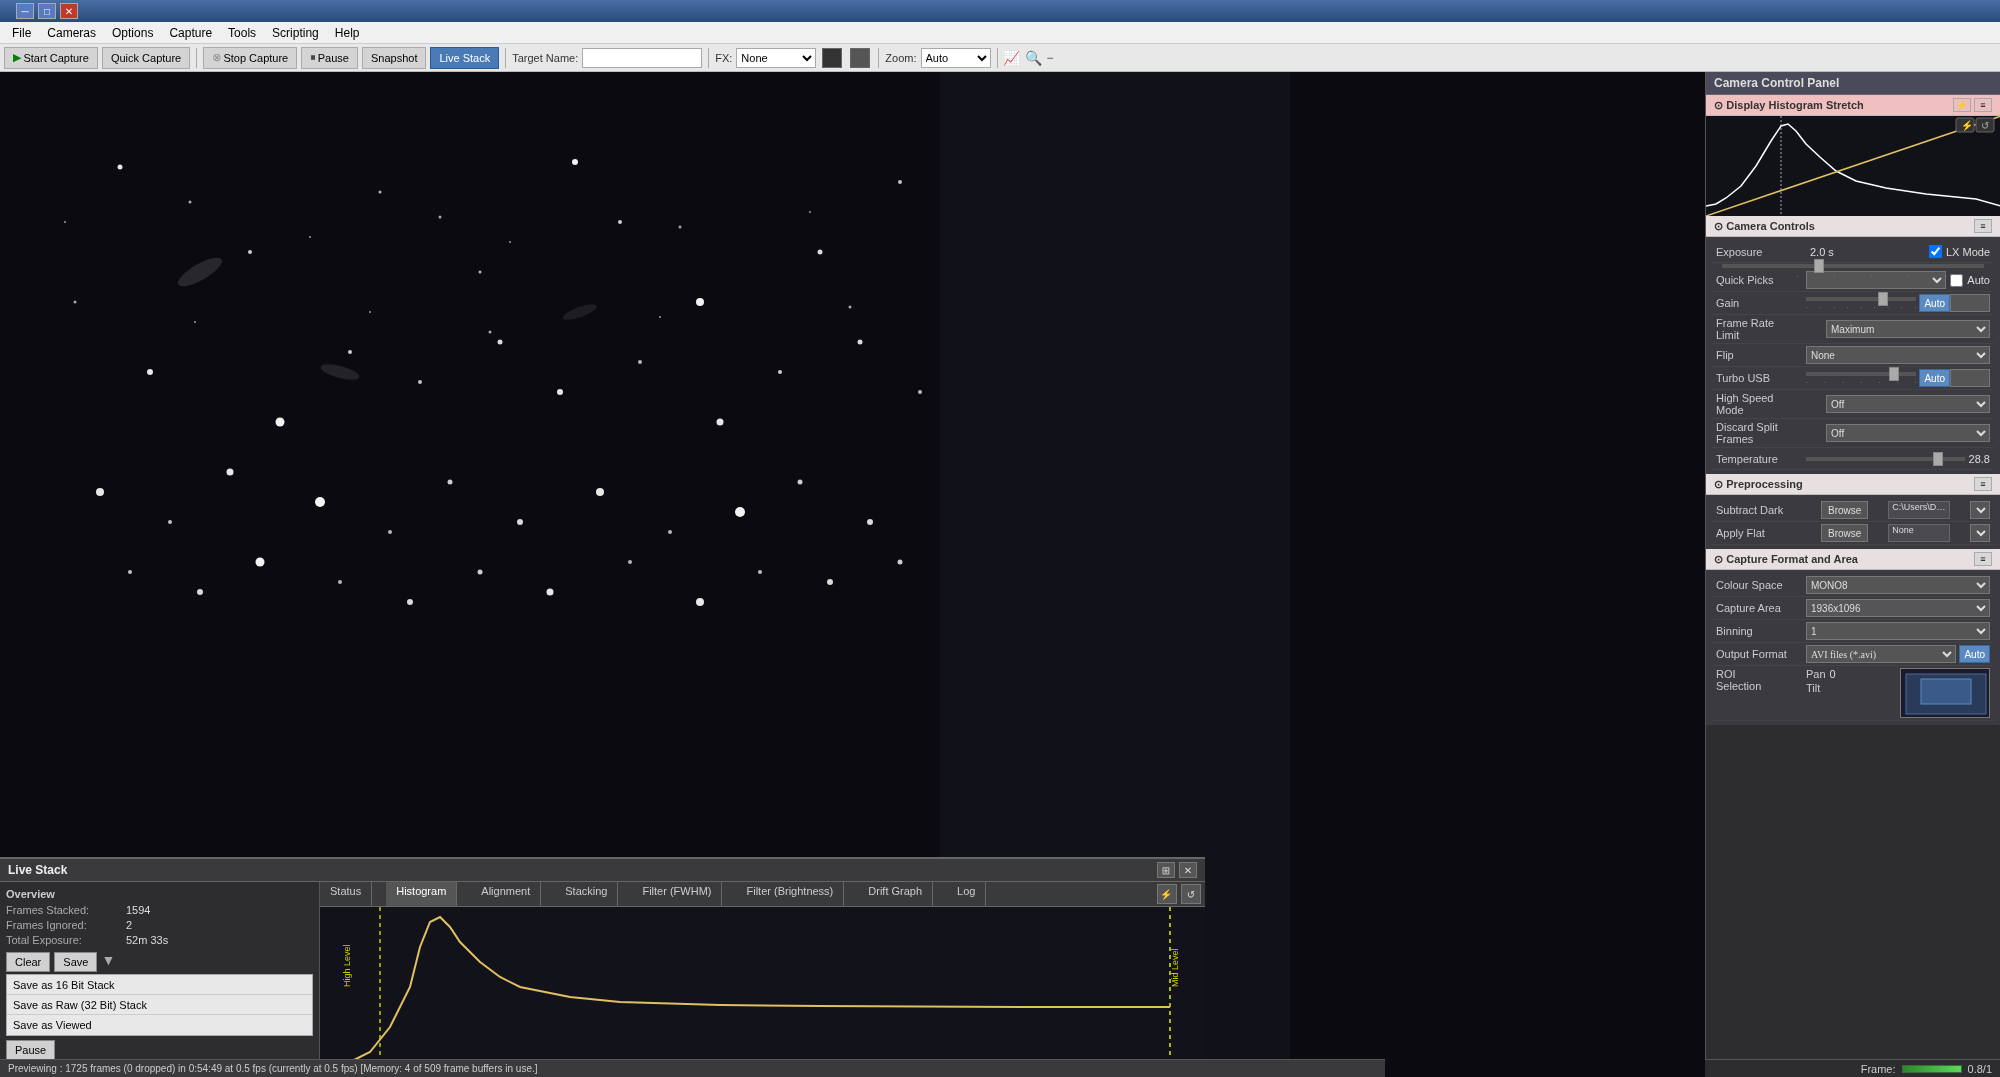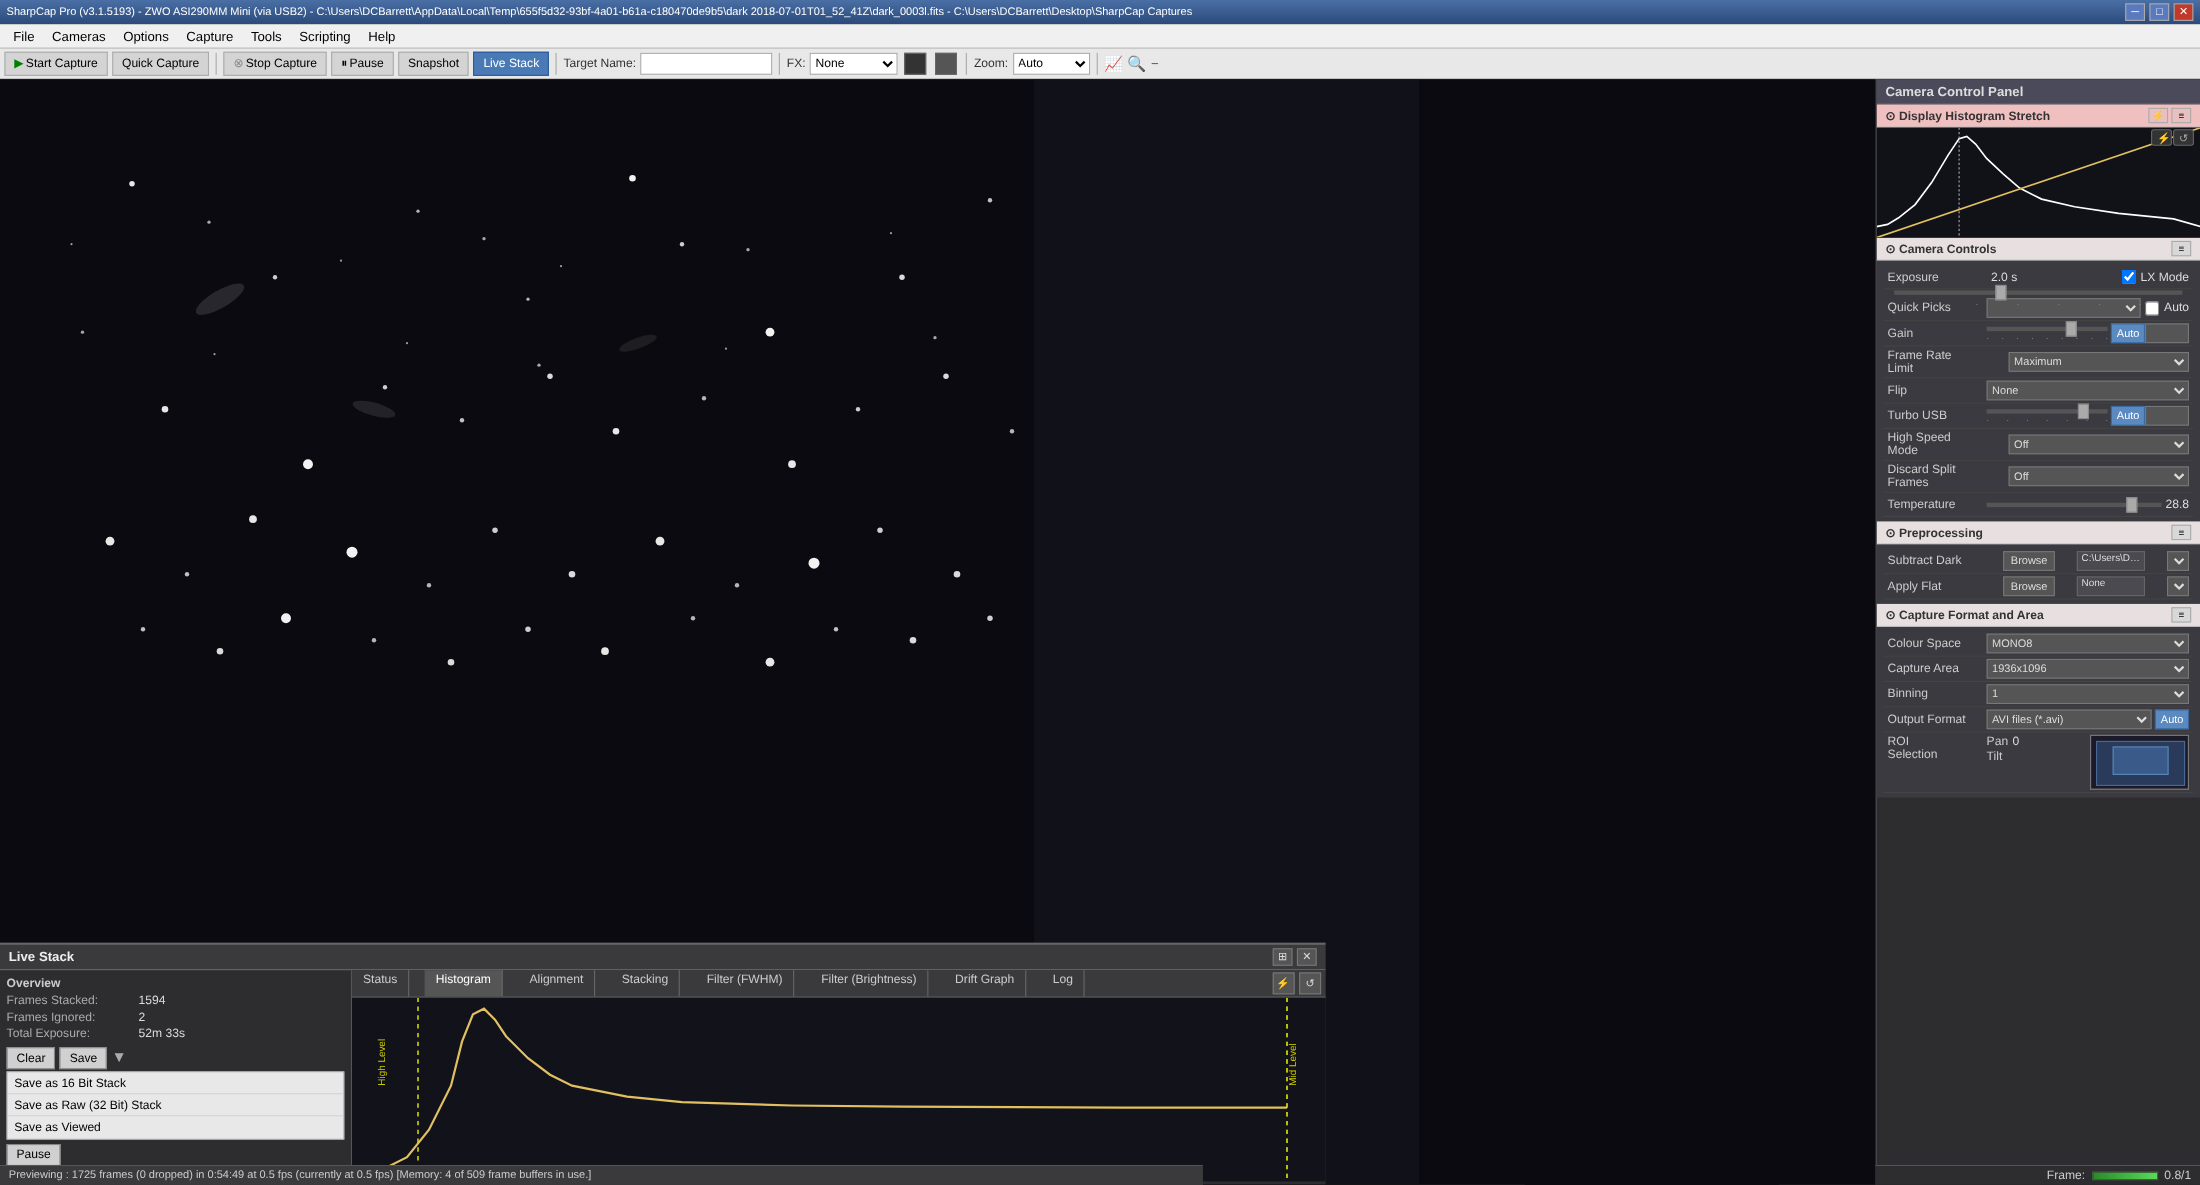--- a/index.html
+++ b/index.html
@@ -410,7 +410,6 @@
 <body>
 
 <div id="title-bar">
-  <span id="title-bar-text" style="font-size:10px; overflow:hidden; white-space:nowrap; text-overflow:ellipsis;">SharpCap Pro (v3.1.5193) - ZWO ASI290MM Mini (via USB2) - C:\Users\DCBarrett\AppData\Local\Temp\655f5d32-93bf-4a01-b61a-c180470de9b5\dark 2018-07-01T01_52_41Z\dark_0003l.fits - C:\Users\DCBarrett\Desktop\SharpCap Captures</span>
   <div style="display:flex; gap:2px; margin-left:8px; flex-shrink:0;">
     <div class="title-btn">─</div>
     <div class="title-btn">□</div>

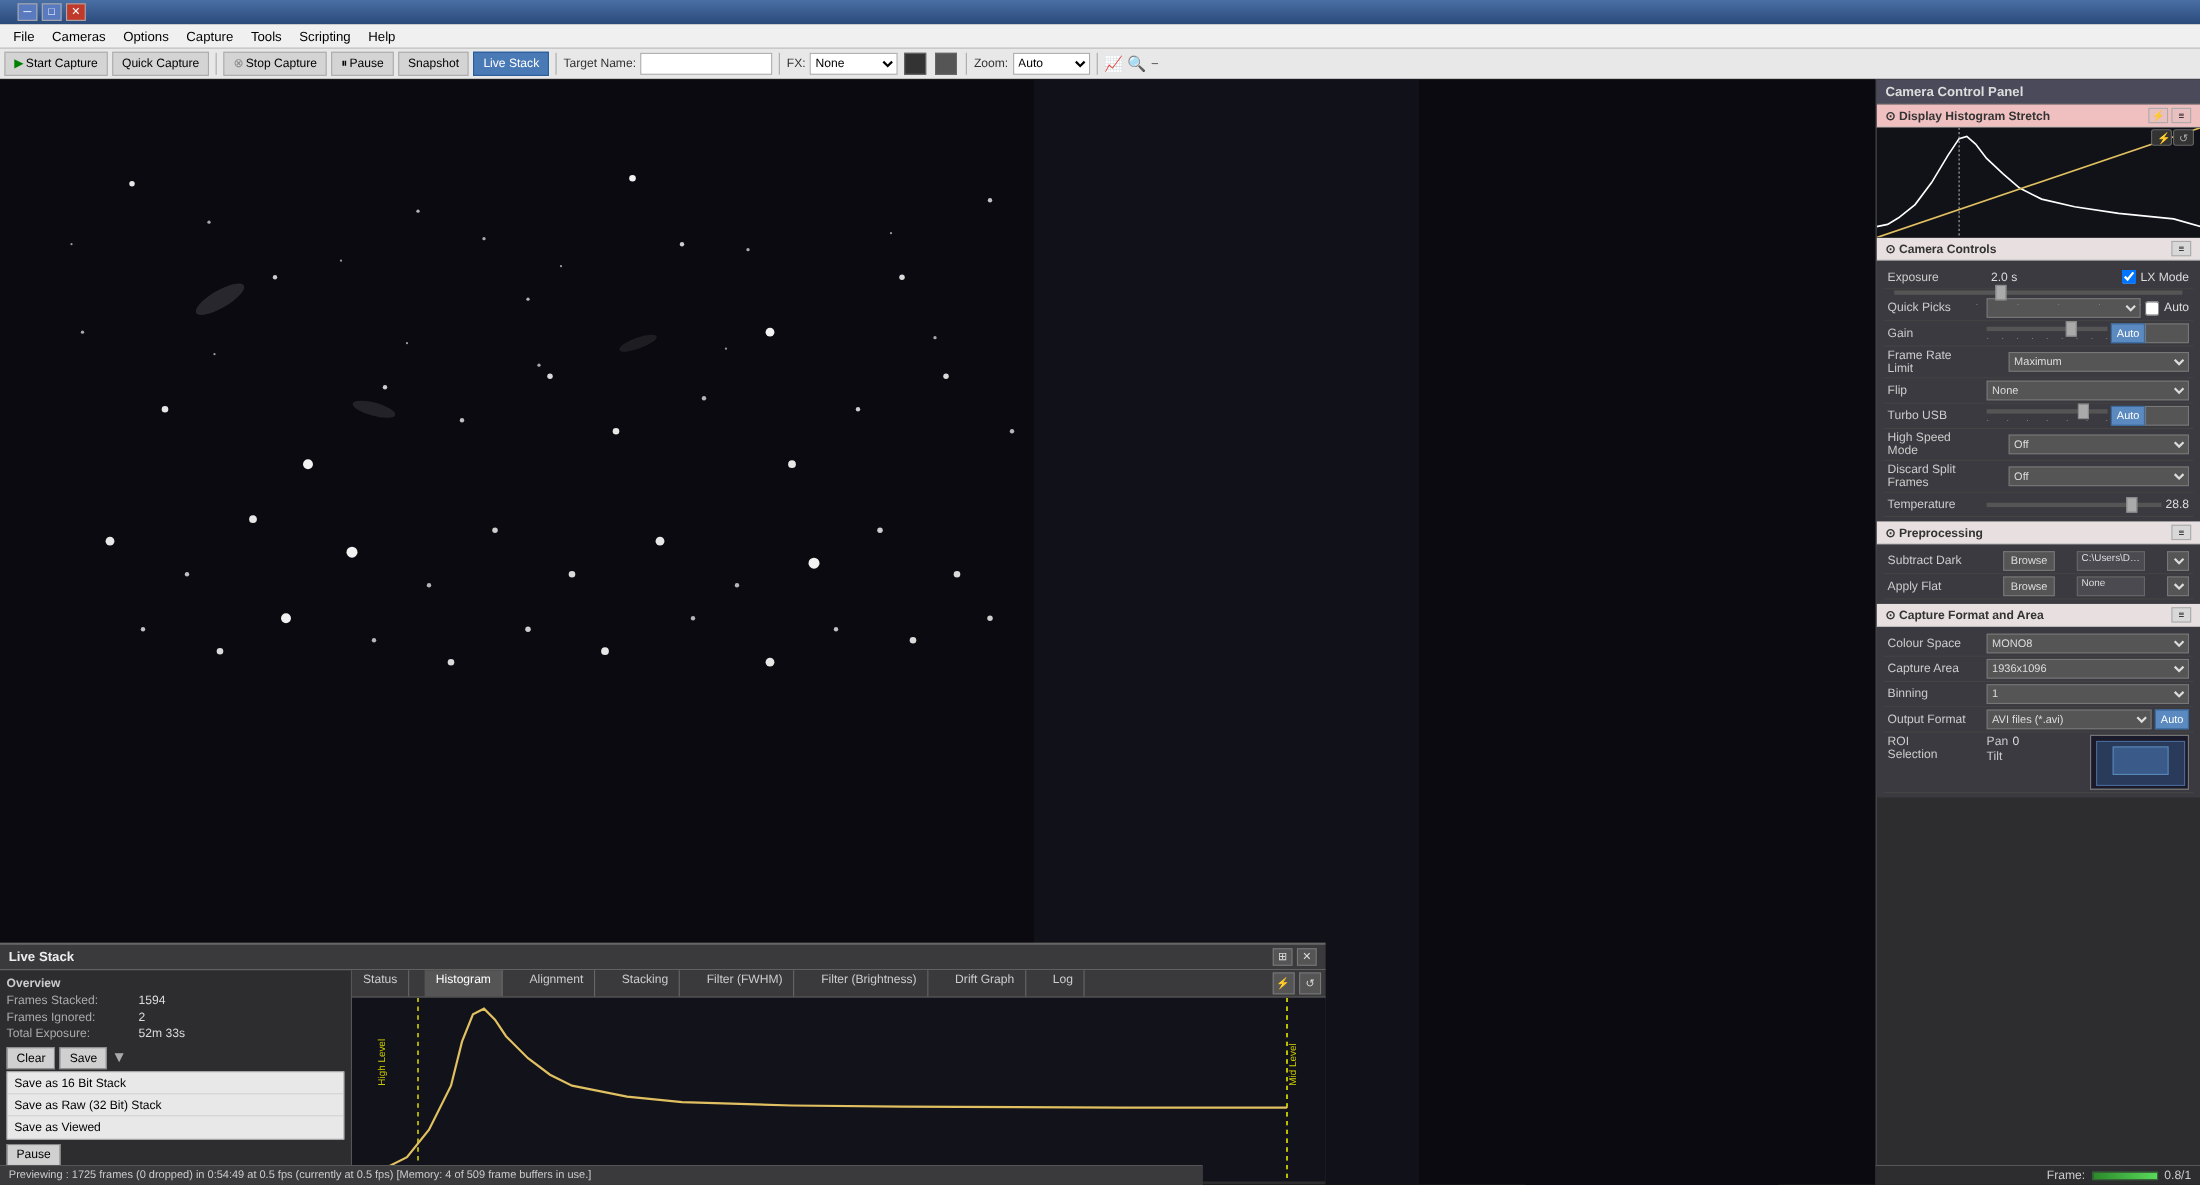--- a/index.html
+++ b/index.html
@@ -846,7 +846,7 @@
 
       <div class="ctrl-row">
         <span class="ctrl-label">Output Format</span>
-        <select class="ctrl-select" style="flex:1;">
+        <select class="ctrl-select" style="flex:1;font-family:Liberation Serif, serif;">
           <option>AVI files (*.avi)</option>
         </select>
         <button style="height:18px; padding:0 4px; background:#5a8abf; border:1px solid #3a6a9f; color:white; font-size:10px; margin-left:3px;">Auto</button>

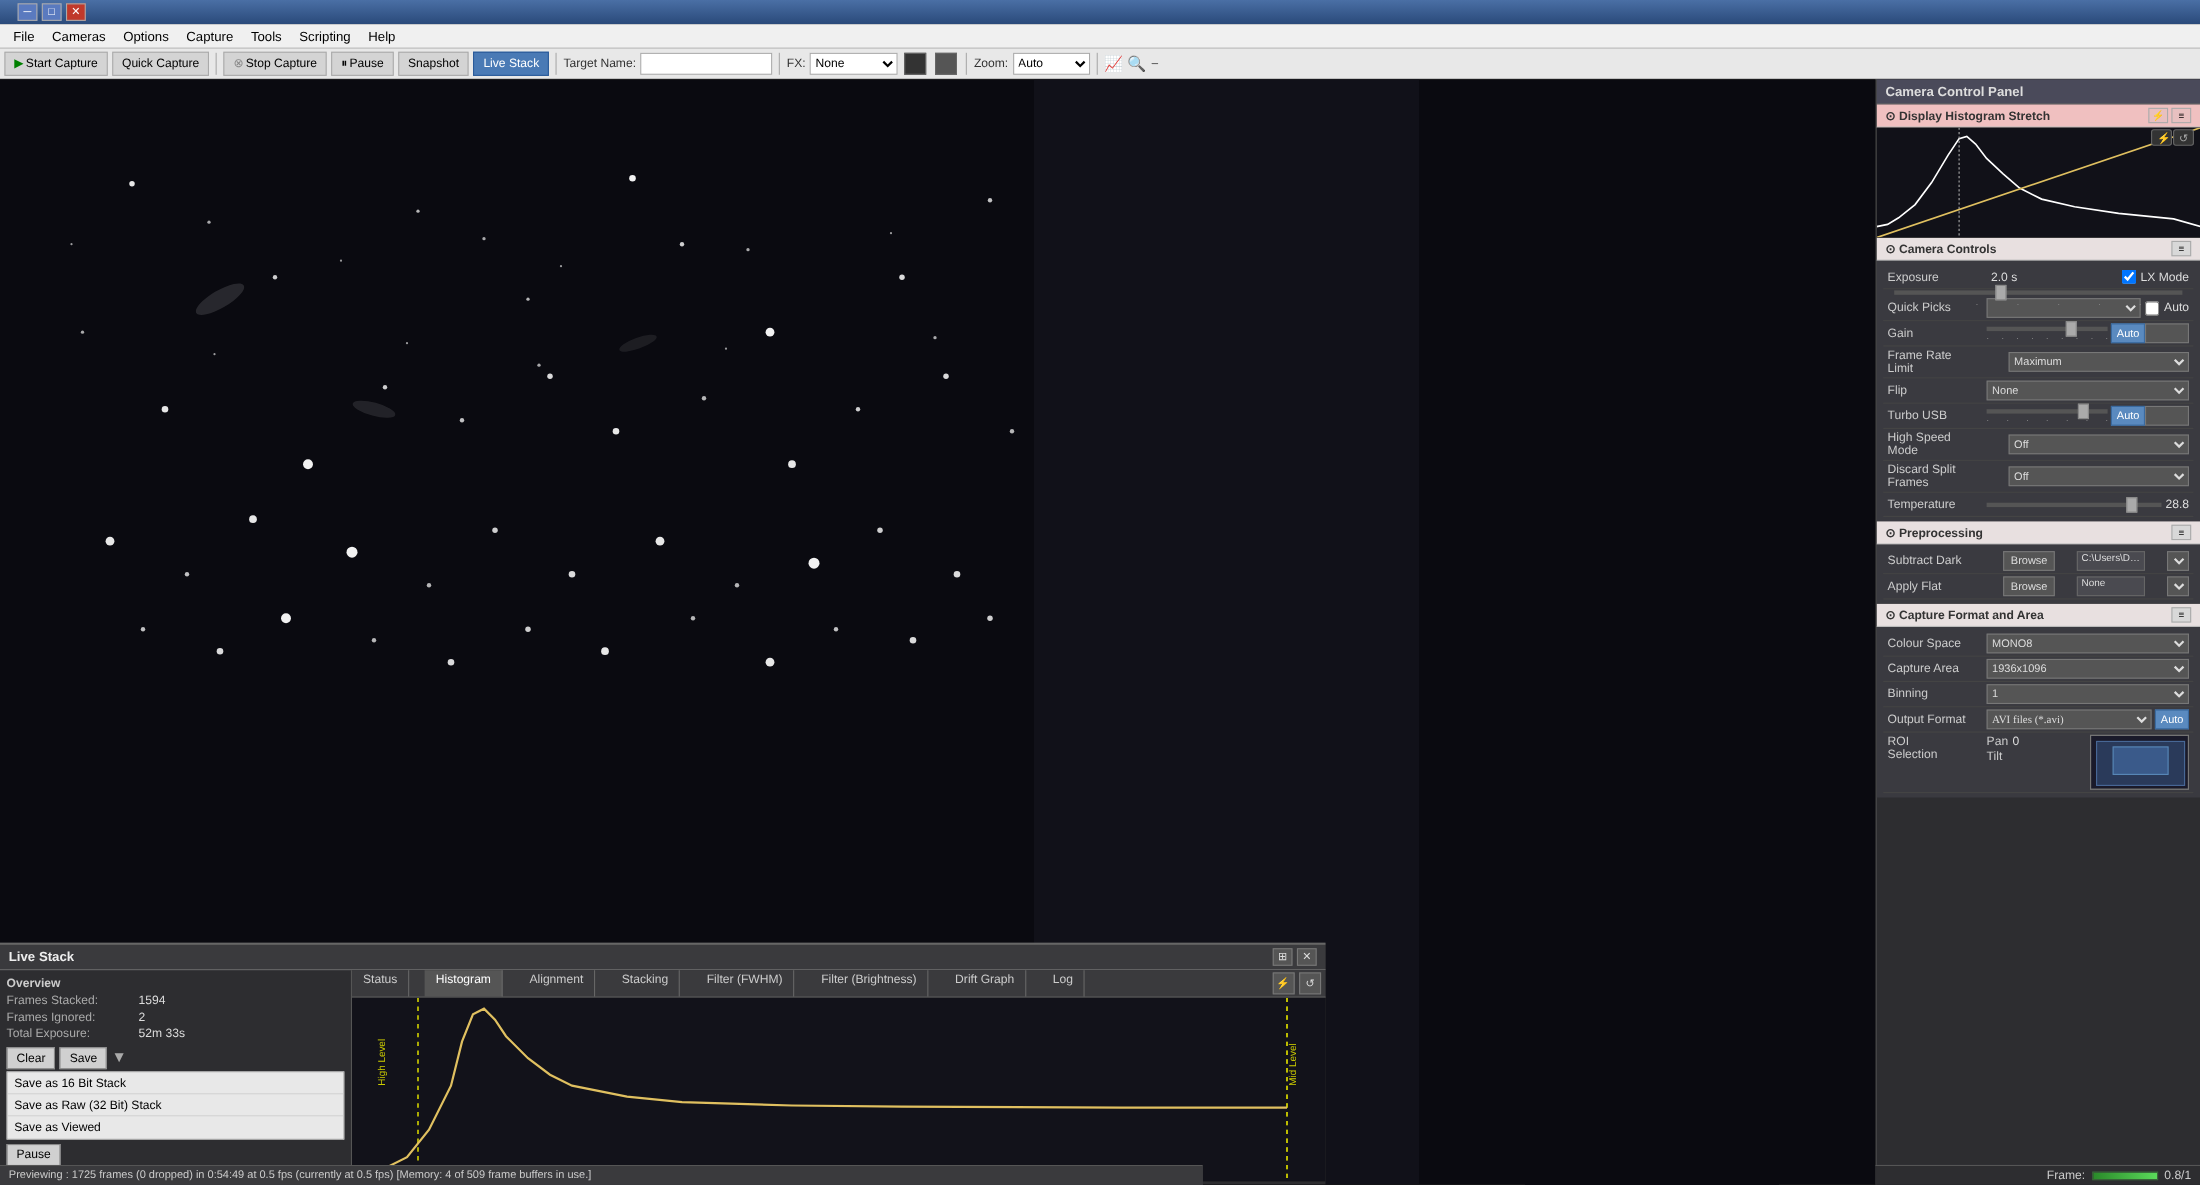--- a/index.html
+++ b/index.html
@@ -315,7 +315,7 @@
       position: fixed;
       bottom: 0;
       left: 0;
-      width: 1093px;
+      width: 1385px;
       height: 18px;
       background: #3a3a3d;
       color: #ccc;

